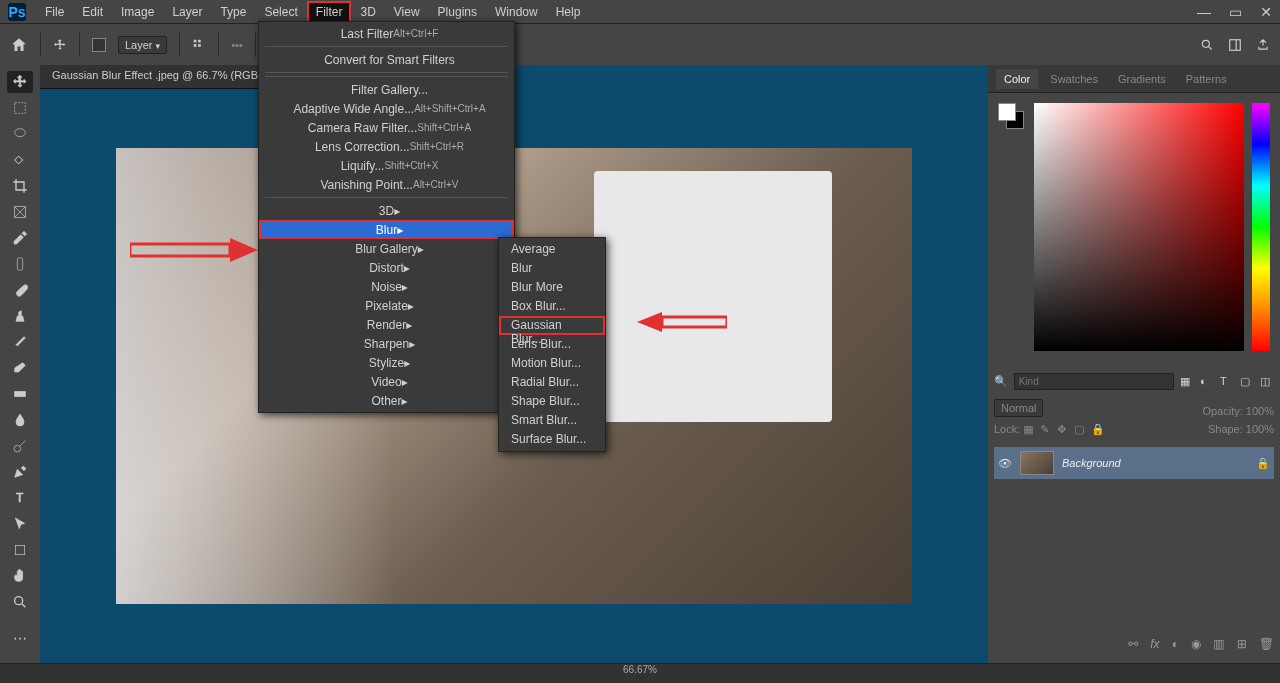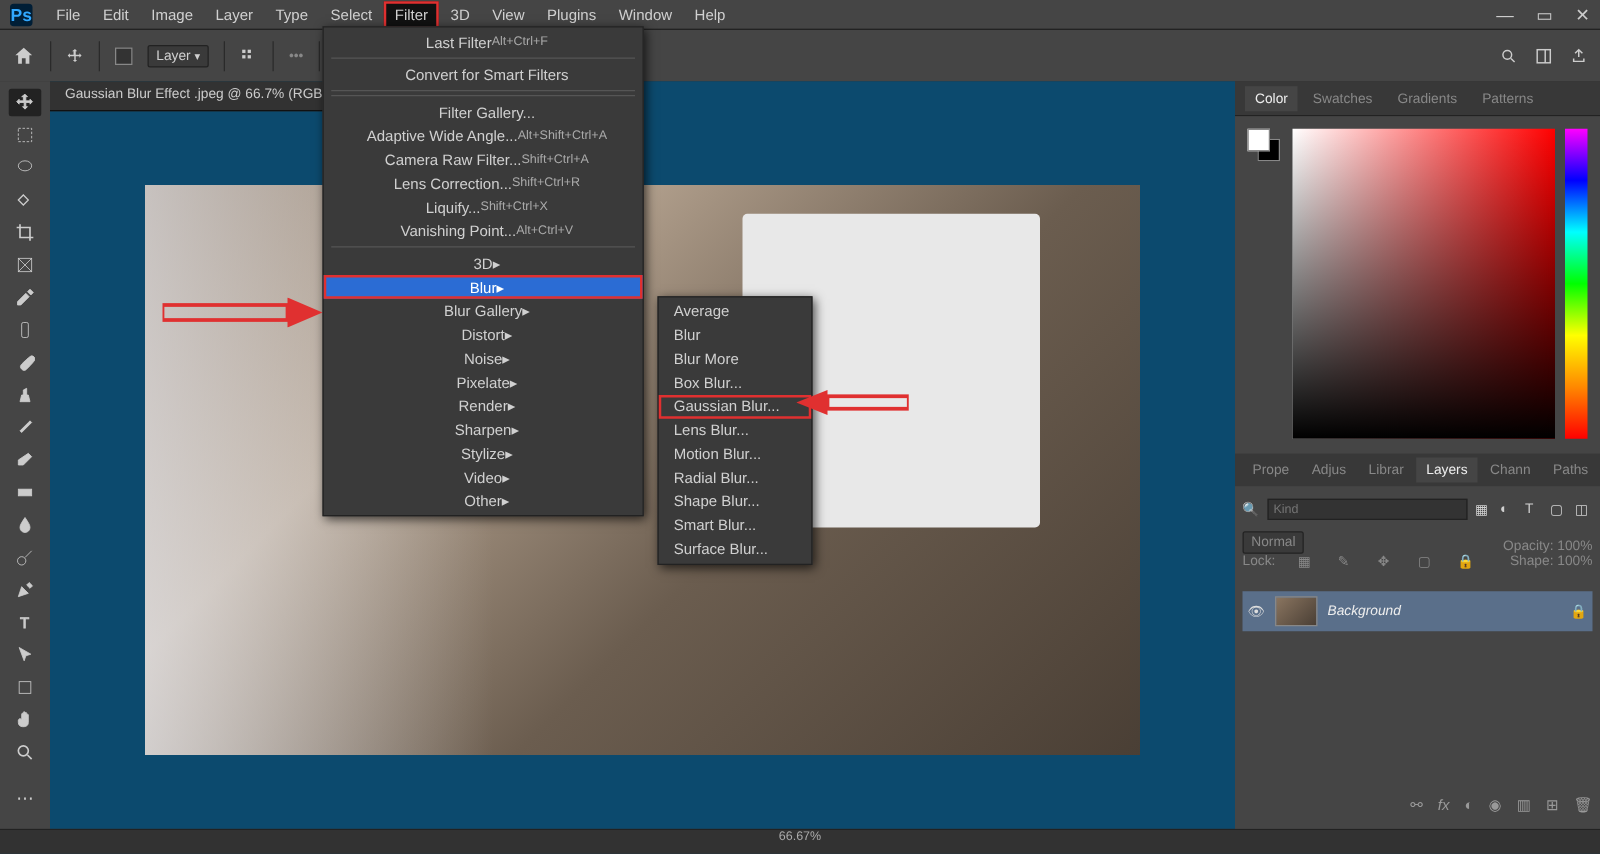--- a/index.html
+++ b/index.html
@@ -50,7 +50,7 @@
 .dd-item.highlighted { background: #2b6cd4; color: #fff; border: 2px solid #e03030; padding: 0 10px 0 16px; }
 .dd-sep { height: 1px; background: #555; margin: 3px 6px; }
 .dd-sub { font-size: 10px; color: #aaa; }
-.submenu { position: absolute; top: 237px; left: 526px; width: 124px; background: #3a3a3a; border: 1px solid #222; box-shadow: 2px 2px 8px rgba(0,0,0,0.7); z-index: 101; font-size: 12px; padding: 2px 0; }
+.submenu { position: absolute; top: 237px; left: 498px; width: 108px; background: #3a3a3a; border: 1px solid #222; box-shadow: 2px 2px 8px rgba(0,0,0,0.7); z-index: 101; font-size: 12px; padding: 2px 0; }
 .sm-item { padding: 2px 12px; height: 19px; cursor: pointer; }
 .sm-item.boxed { border: 2px solid #e03030; padding: 0 10px; }
 .red-arrow { position: absolute; z-index: 200; }

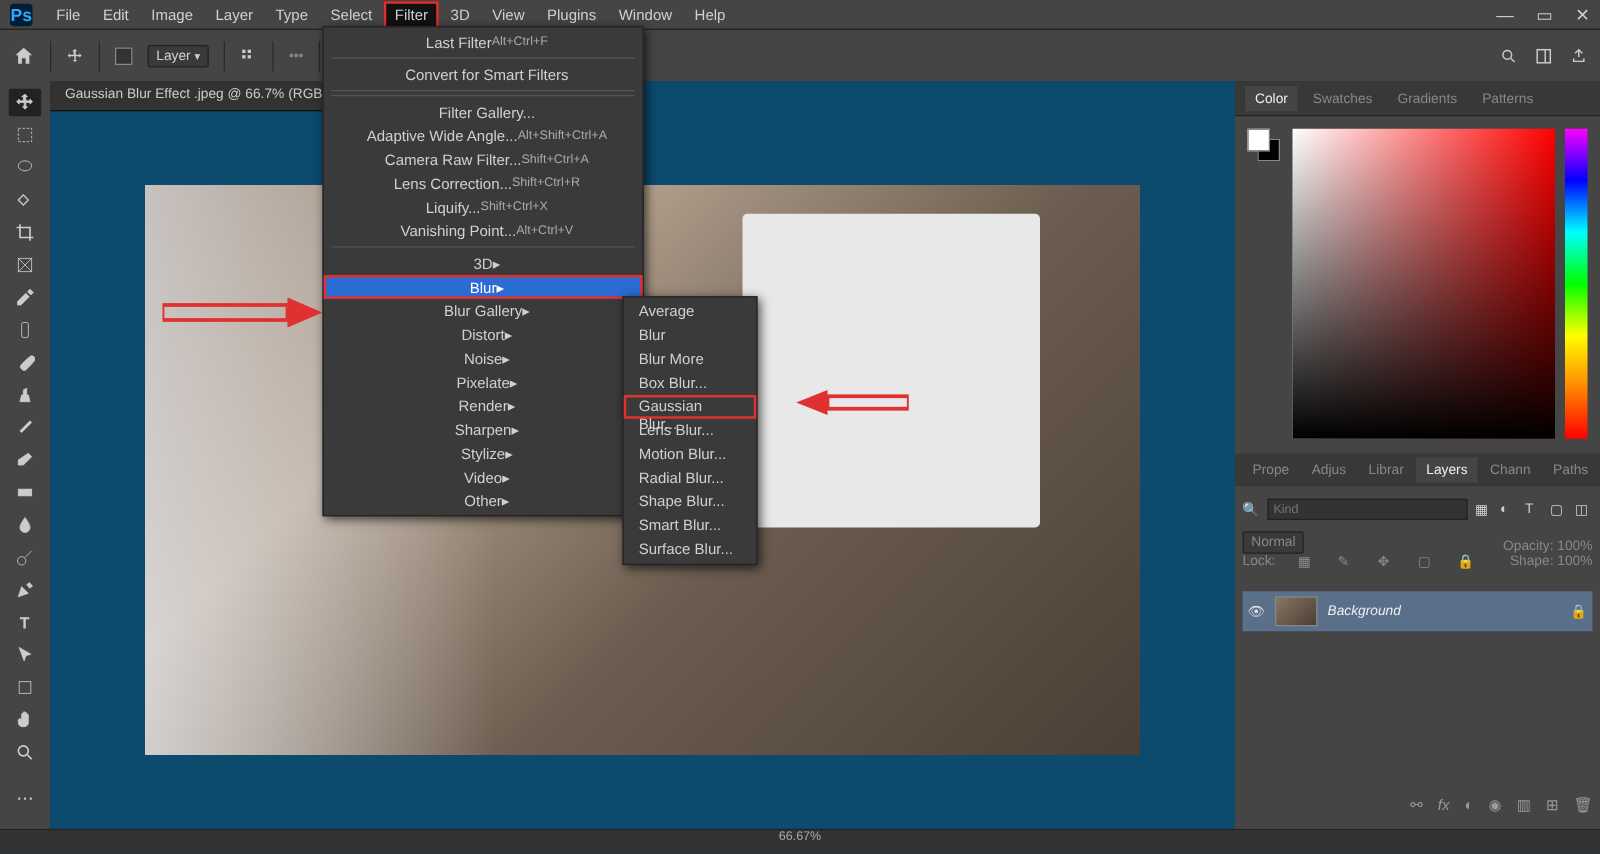--- a/index.html
+++ b/index.html
@@ -268,14 +268,6 @@
       <div class="color-field"></div>
       <div class="hue-strip"></div>
     </div>
-    <div class="lower-tabs">
-      <div class="ptab">Prope</div>
-      <div class="ptab">Adjus</div>
-      <div class="ptab">Librar</div>
-      <div class="ptab active">Layers</div>
-      <div class="ptab">Chann</div>
-      <div class="ptab">Paths</div>
-    </div>
     <div class="layers-panel">
       <div class="layers-row">
         <span style="color:#888">🔍</span>

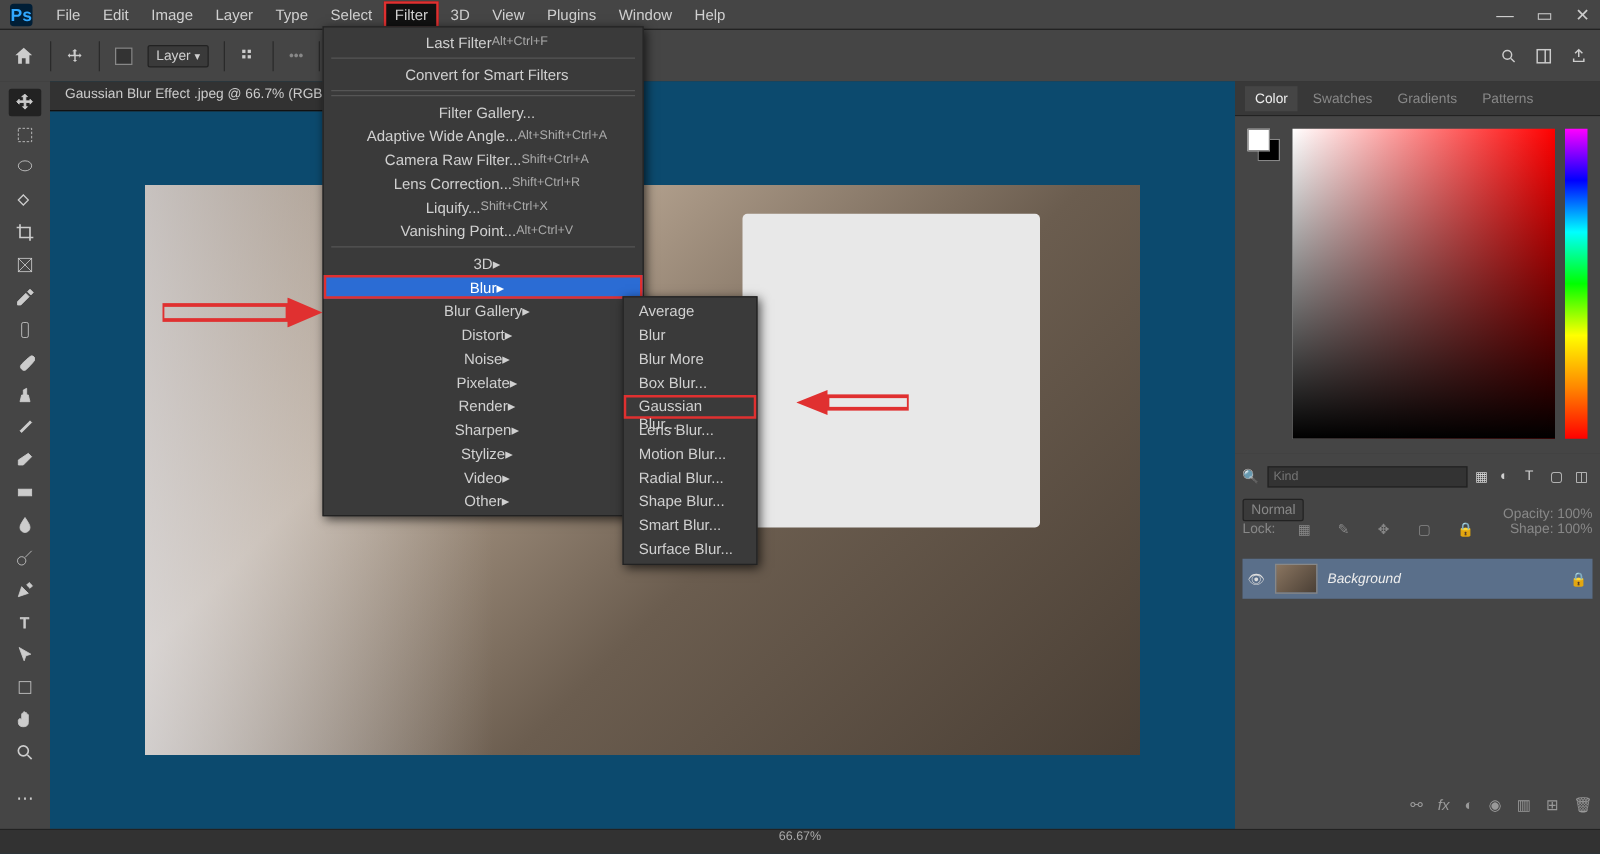--- a/index.html
+++ b/index.html
@@ -61,7 +61,7 @@
 .opt-right { margin-left:auto; display:flex; gap:14px; align-items:center; }
 .pin { width:14px; height:14px; fill:#ccc; }
 .panel-footer { margin-top:auto; height:26px; display:flex; justify-content:flex-end; align-items:center; gap:12px; color:#999; font-size:12px; }
-.lock-row { display:flex; gap:18px; color:#888; height:24px; }
+.lock-row { display:flex; align-items:center; gap:3px; color:#888; height:24px; }
 .litem { width:14px; font-size:11px; }
 </style>
 </head>

